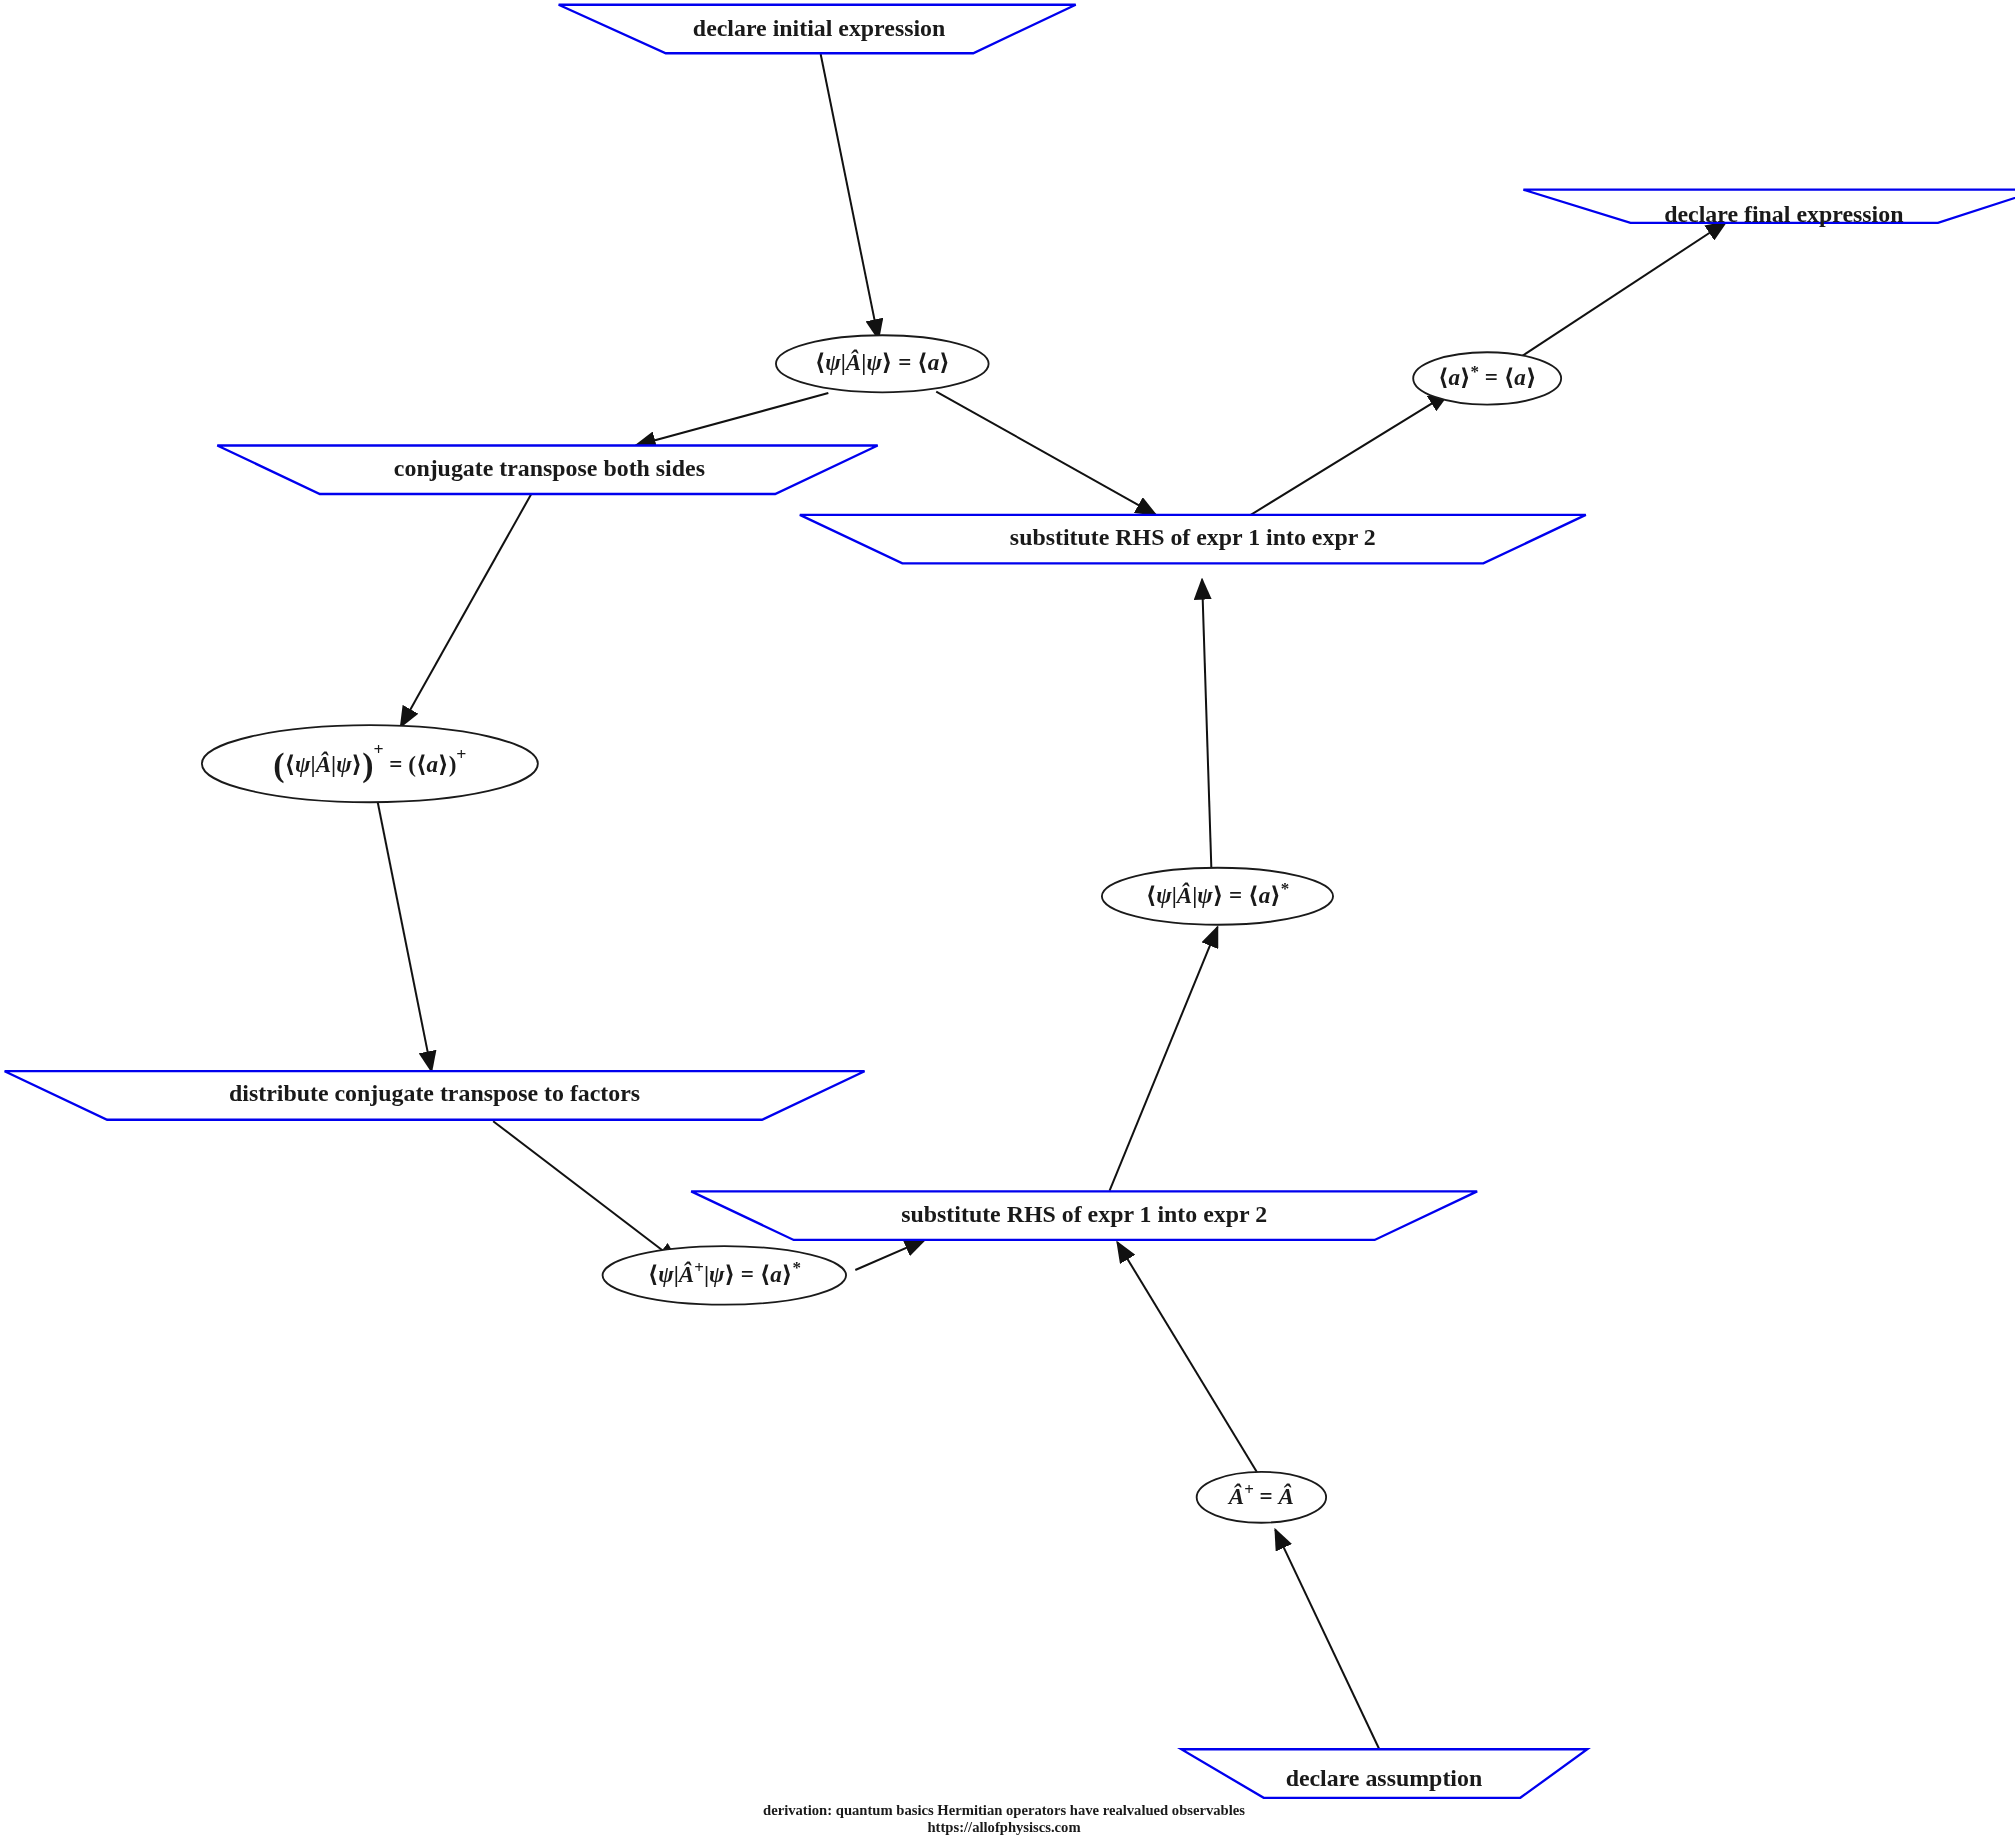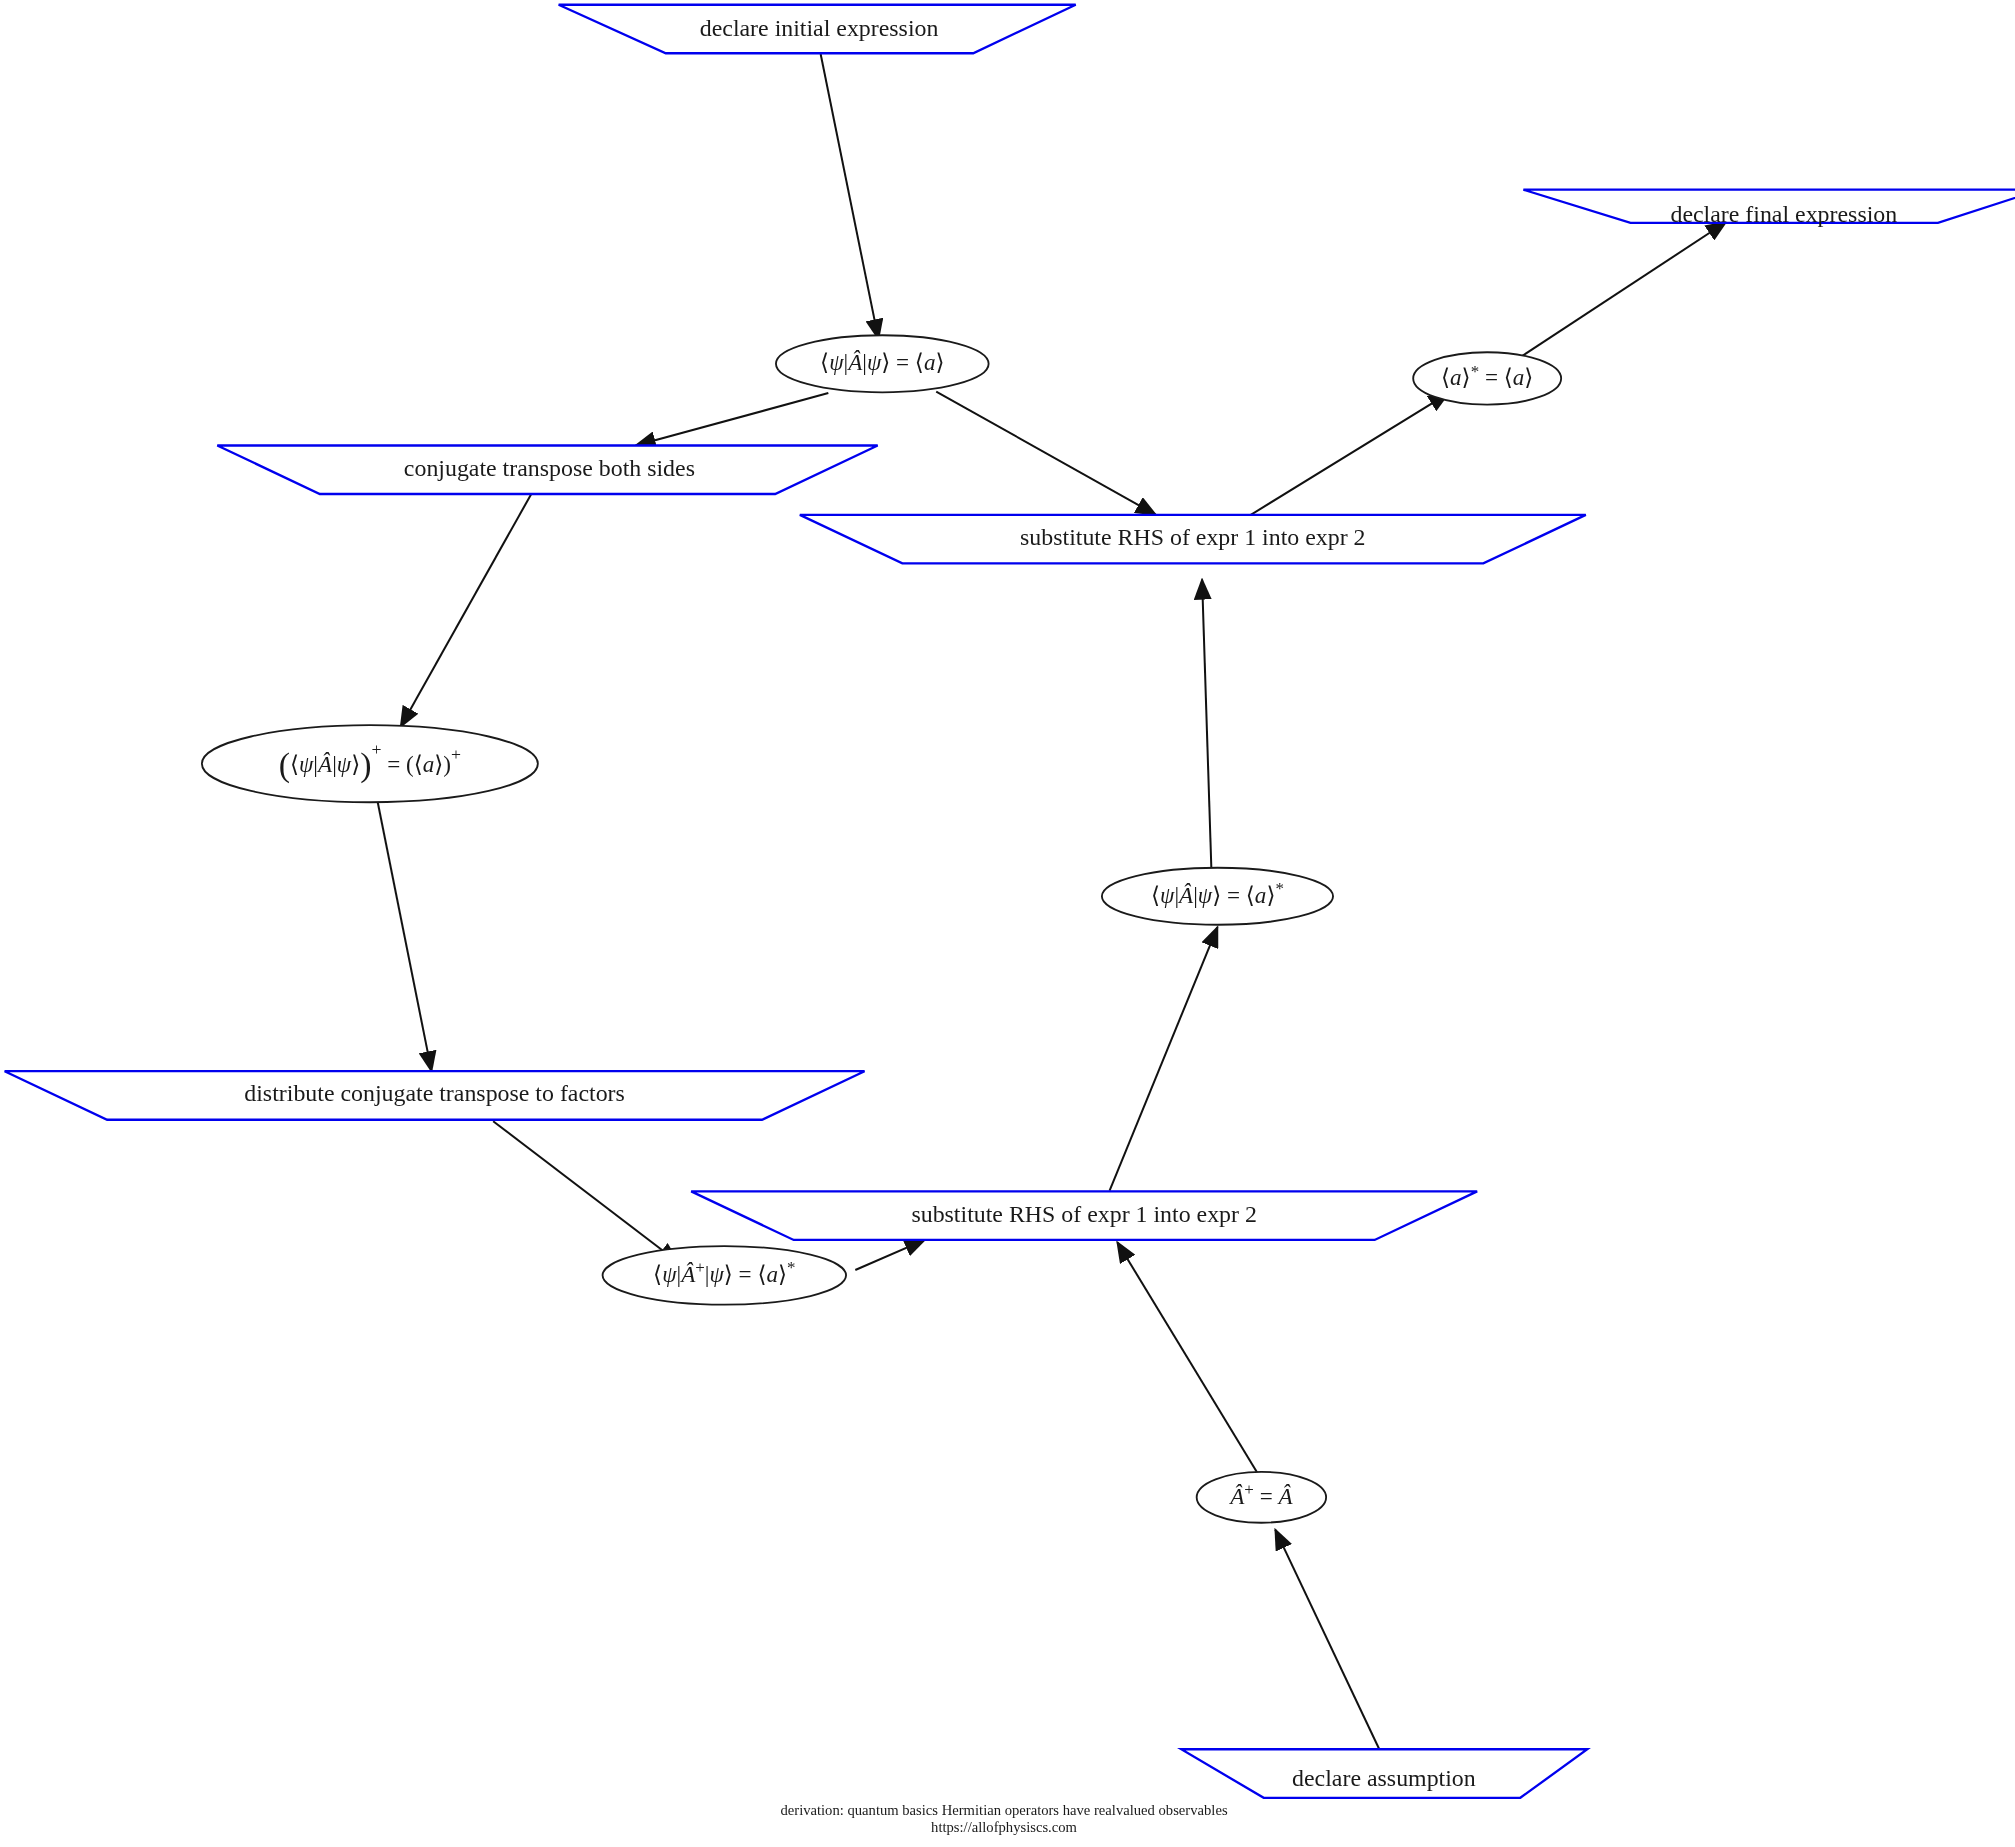--- a/index.html
+++ b/index.html
@@ -8,7 +8,7 @@
     font-family:"Liberation Serif","DejaVu Serif",serif;
     overflow:hidden;
   }
-  #diagram-root{position:relative;width:2015px;height:1848px;}
+  #diagram-root{position:relative;width:2015px;height:1848px;font-weight:bold;}
   svg#graph{position:absolute;left:0;top:0;width:2015px;height:1848px;display:block;}
   .node-shape{fill:#ffffff;stroke:#0000ee;stroke-width:3;}
   .ellipse-shape{fill:#ffffff;stroke:#1a1a1a;stroke-width:2.4;}

